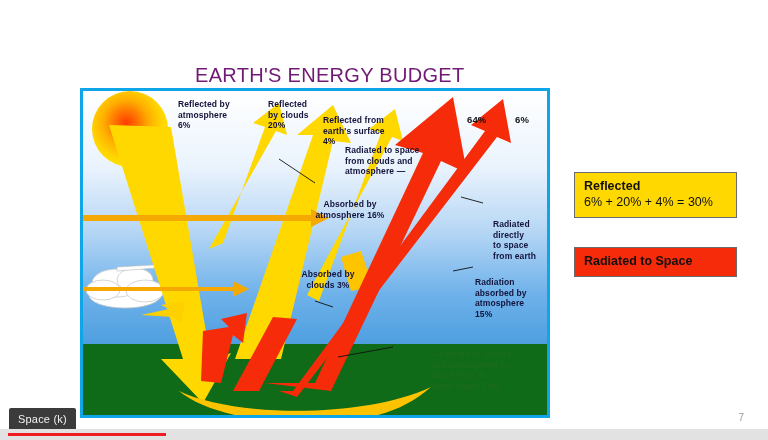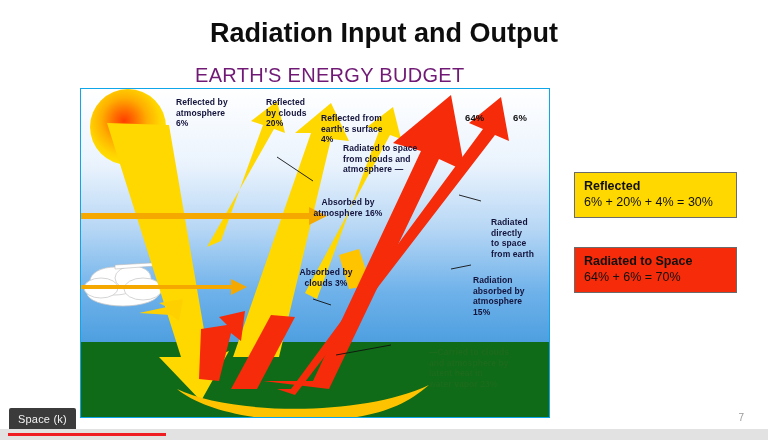--- a/index.html
+++ b/index.html
@@ -114,7 +114,6 @@
 
 <div id="slide">
 
-  <div id="page-title">Radiation Input and Output</div>
   <div id="diagram-subtitle">EARTH'S ENERGY BUDGET</div>
 
   <div id="illustration">

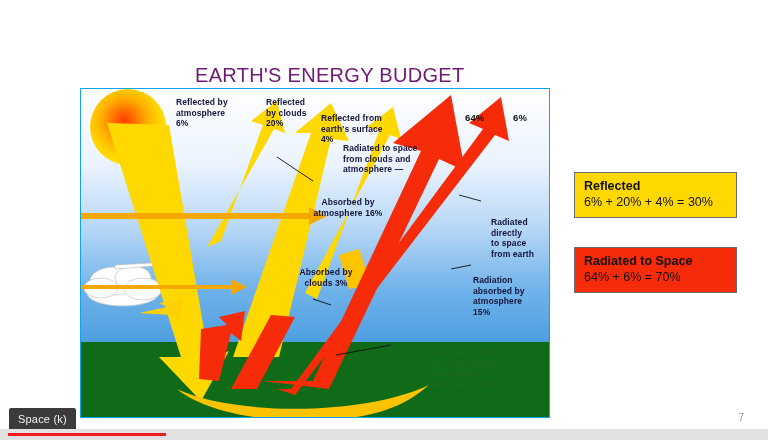--- a/index.html
+++ b/index.html
@@ -40,7 +40,7 @@
     left:80px; top:88px;
     width:470px; height:330px;
     background:#ffffff;
-    border:1px solid #0ea5e9;
+    border:3px solid #0ea5e9;
     overflow:hidden;
   }
   #illustration .svgwrap { position:absolute; left:0; top:0; width:470px; height:330px; }

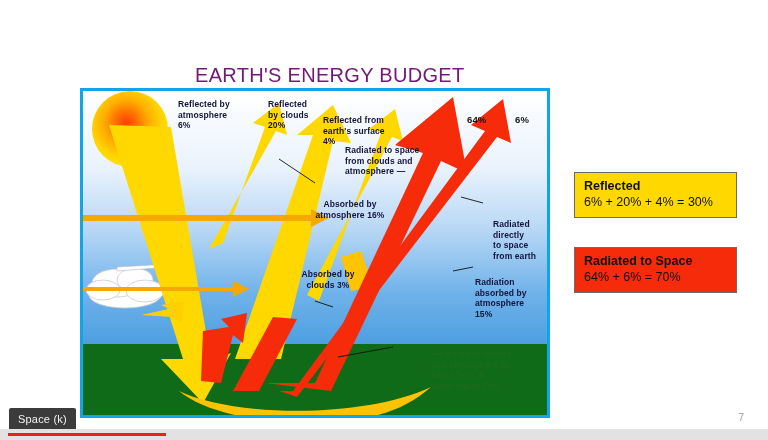--- a/index.html
+++ b/index.html
@@ -262,7 +262,6 @@
 
   <div class="legend-box" id="legend-radiated">
     <div class="legend-title">Radiated to Space</div>
-    <div class="legend-eq">64% + 6%   = 70%</div>
   </div>
 
   <div id="play-tooltip">Space (k)</div>

